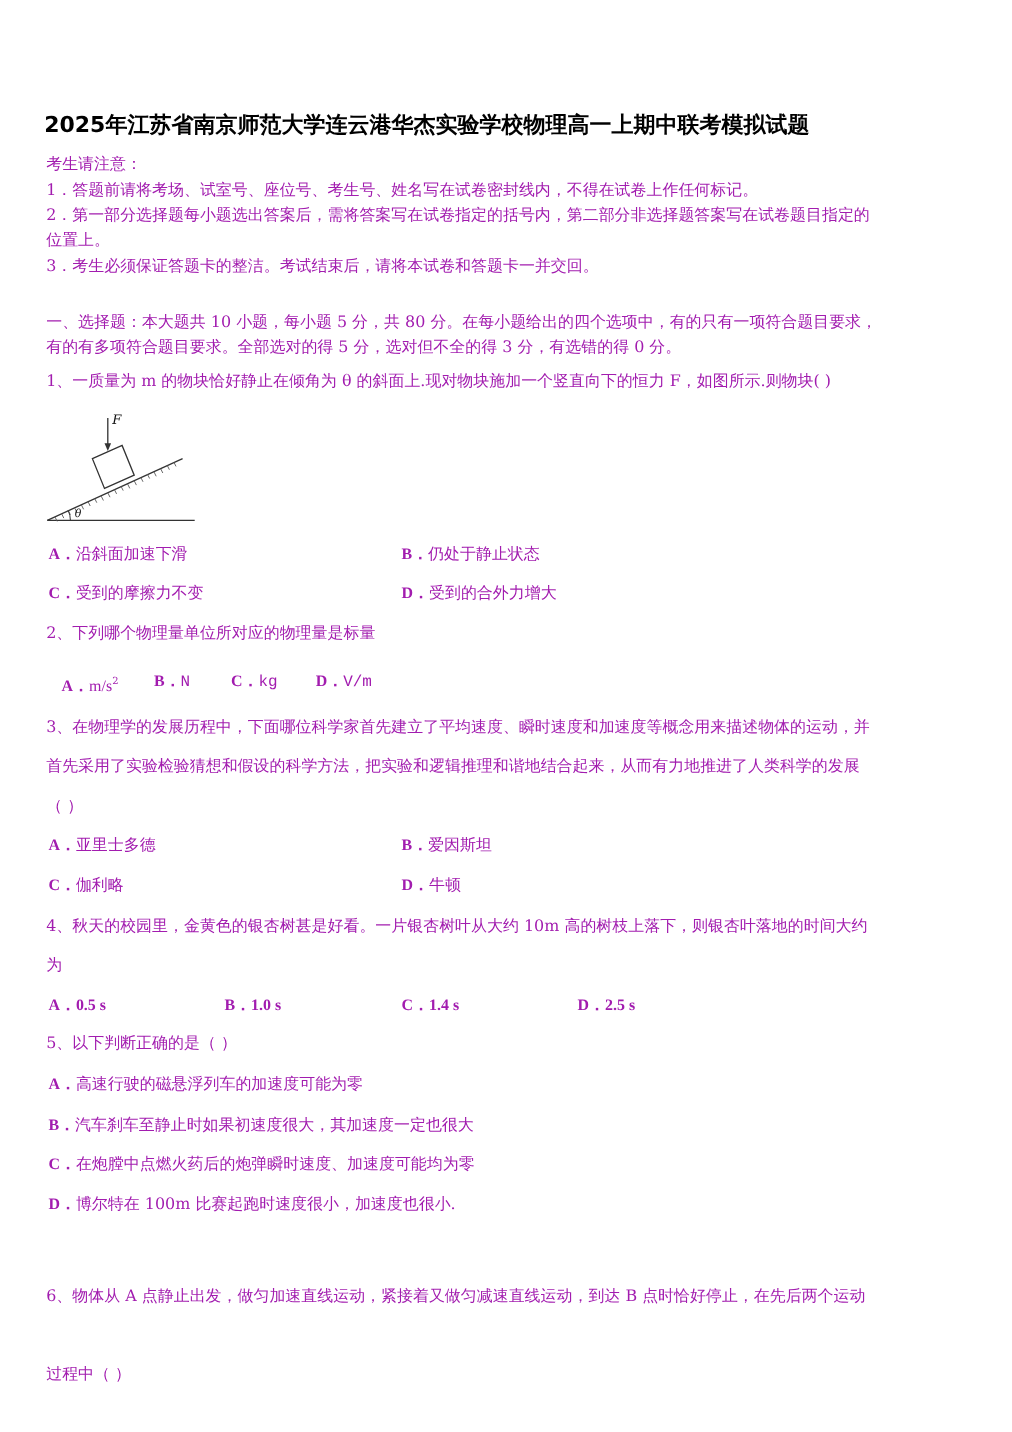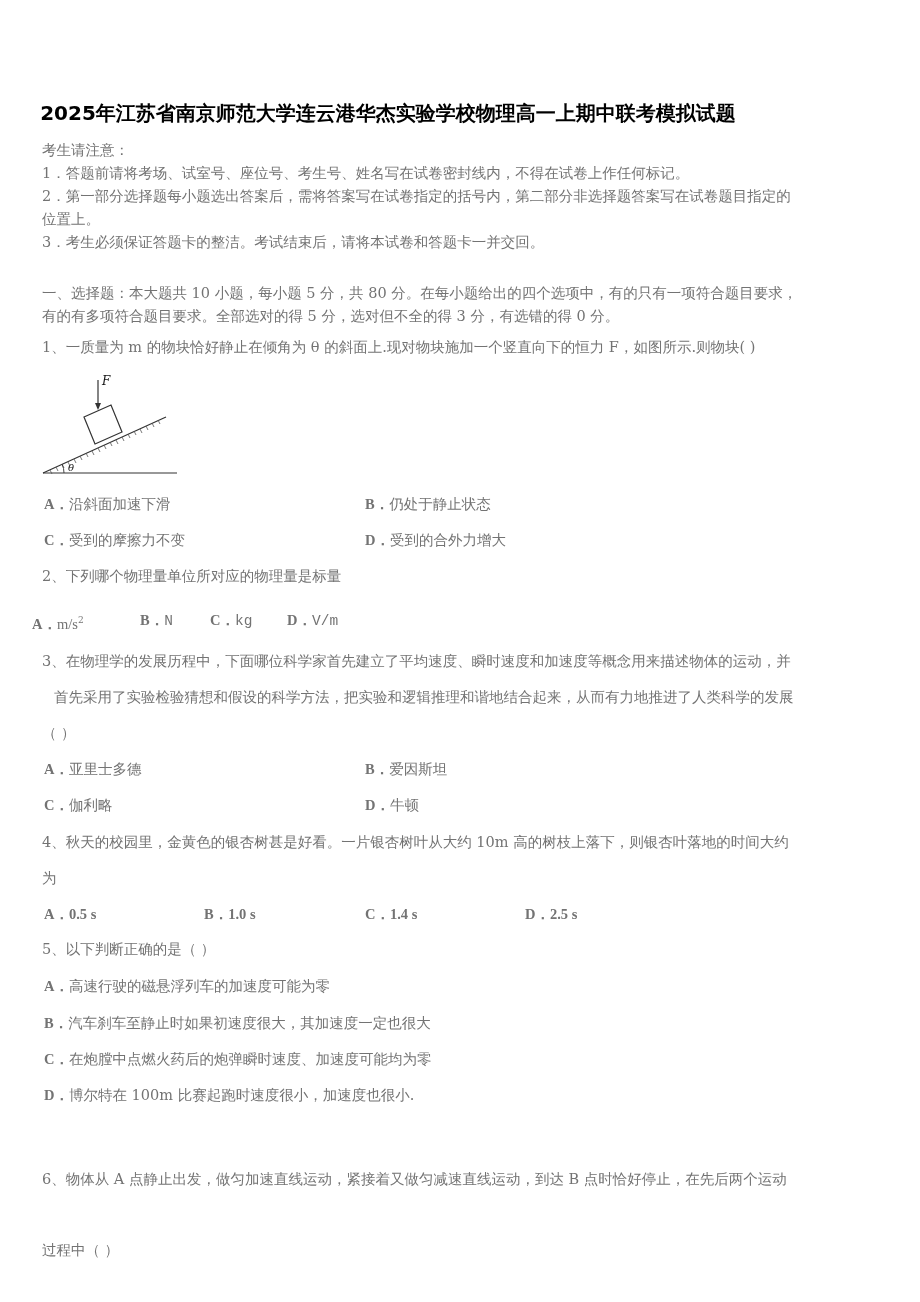--- a/index.html
+++ b/index.html
@@ -14,7 +14,7 @@
     font-family:"DejaVu Sans", "Liberation Sans", sans-serif;
     font-weight:bold; font-size:20px; letter-spacing:0px; color:#000;
   }
-  .txt { font-size:14.5px; line-height:20px; color:#737373; }
+  .txt { font-size:14.5px; line-height:20px; color:#a21caf; }
   .opt-letter { font-weight:bold; font-family:"Liberation Serif", serif; }
   .bold-serif { font-weight:bold; font-family:"Liberation Serif", serif; }
   .mono { font-family:"Liberation Mono", "DejaVu Sans Mono", monospace; }

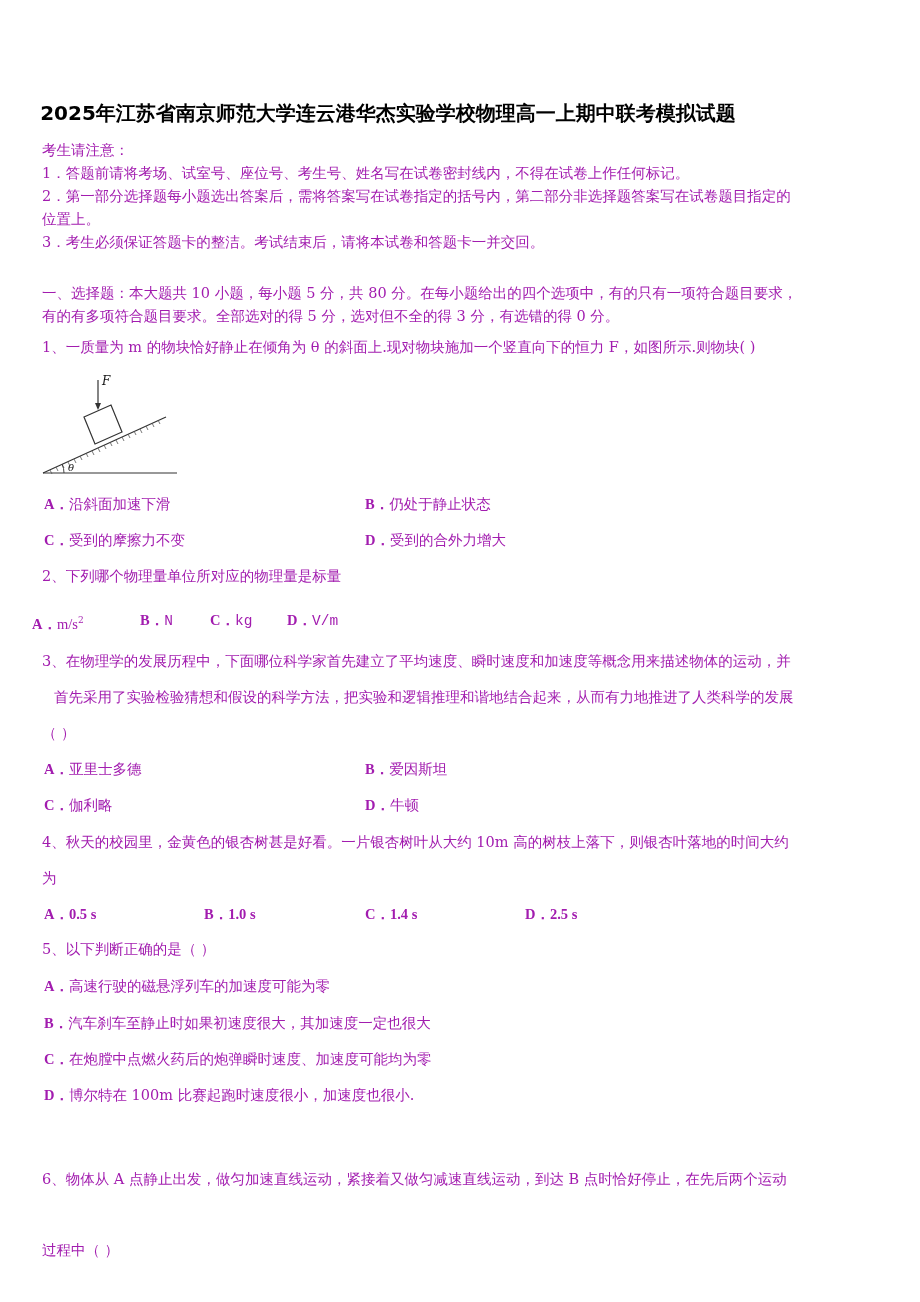--- a/index.html
+++ b/index.html
@@ -91,7 +91,7 @@
 </div>
 
 <div class="abs txt" style="left:42px; top:566px;">2、下列哪个物理量单位所对应的物理量是标量</div>
-<div class="abs txt" style="left:32px; top:610px;">
+<div class="abs txt" style="left:56px; top:610px;">
   <span class="opt-letter">A．</span><span style="font-family:'Liberation Serif',serif;">m/s</span><sup>2</sup>
 </div>
 <div class="abs txt" style="left:140px; top:610px;">

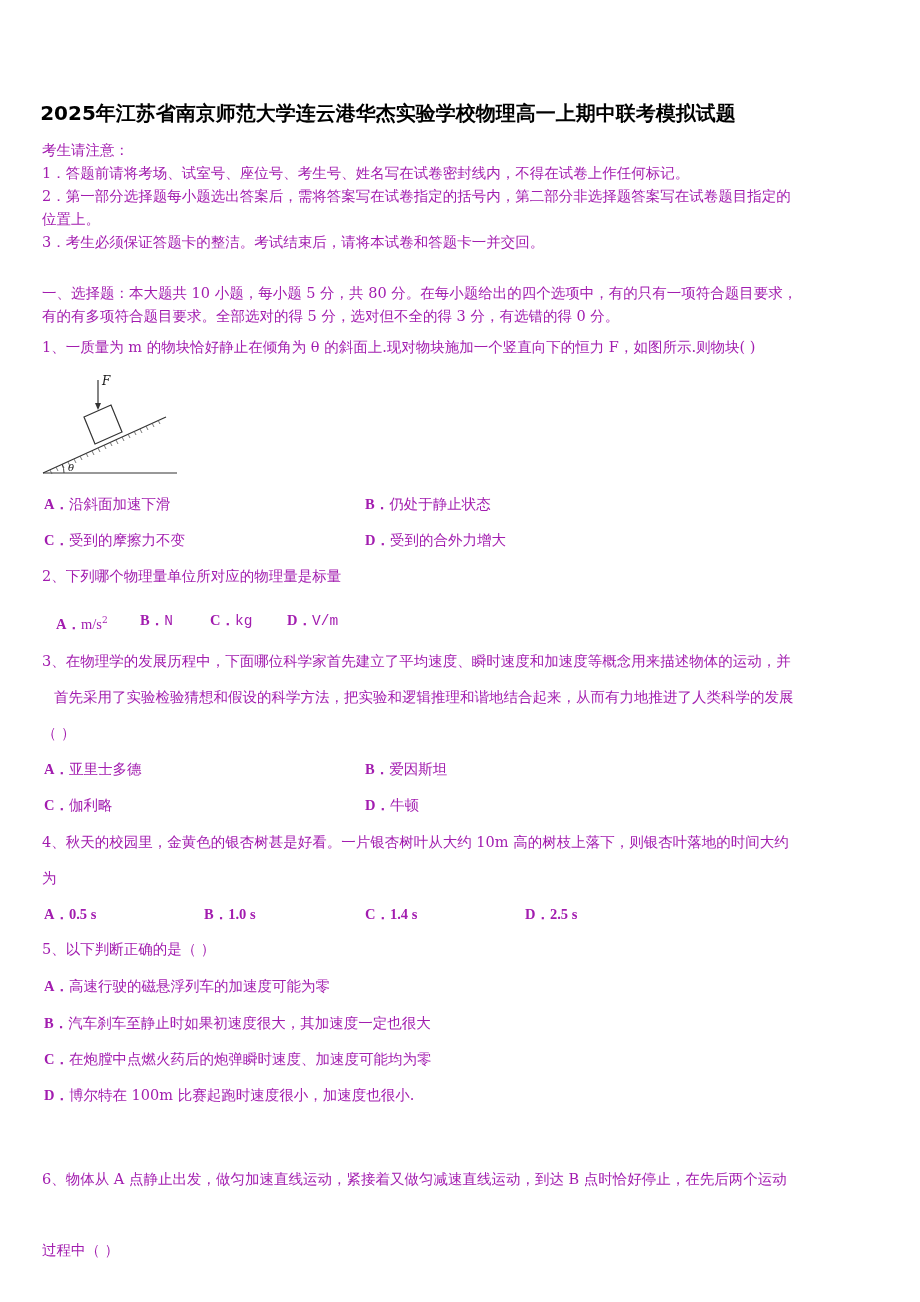--- a/index.html
+++ b/index.html
@@ -105,7 +105,7 @@
 </div>
 
 <div class="abs txt" style="left:42px; top:651px;">3、在物理学的发展历程中，下面哪位科学家首先建立了平均速度、瞬时速度和加速度等概念用来描述物体的运动，并</div>
-<div class="abs txt" style="left:42px; top:687px;margin-left:12px;">首先采用了实验检验猜想和假设的科学方法，把实验和逻辑推理和谐地结合起来，从而有力地推进了人类科学的发展</div>
+<div class="abs txt" style="left:42px; top:687px;">首先采用了实验检验猜想和假设的科学方法，把实验和逻辑推理和谐地结合起来，从而有力地推进了人类科学的发展</div>
 <div class="abs txt" style="left:42px; top:723px;">（        ）</div>
 <div class="abs txt" style="left:44px; top:759px;">
   <span class="opt-letter">A．</span><span>亚里士多德</span>

